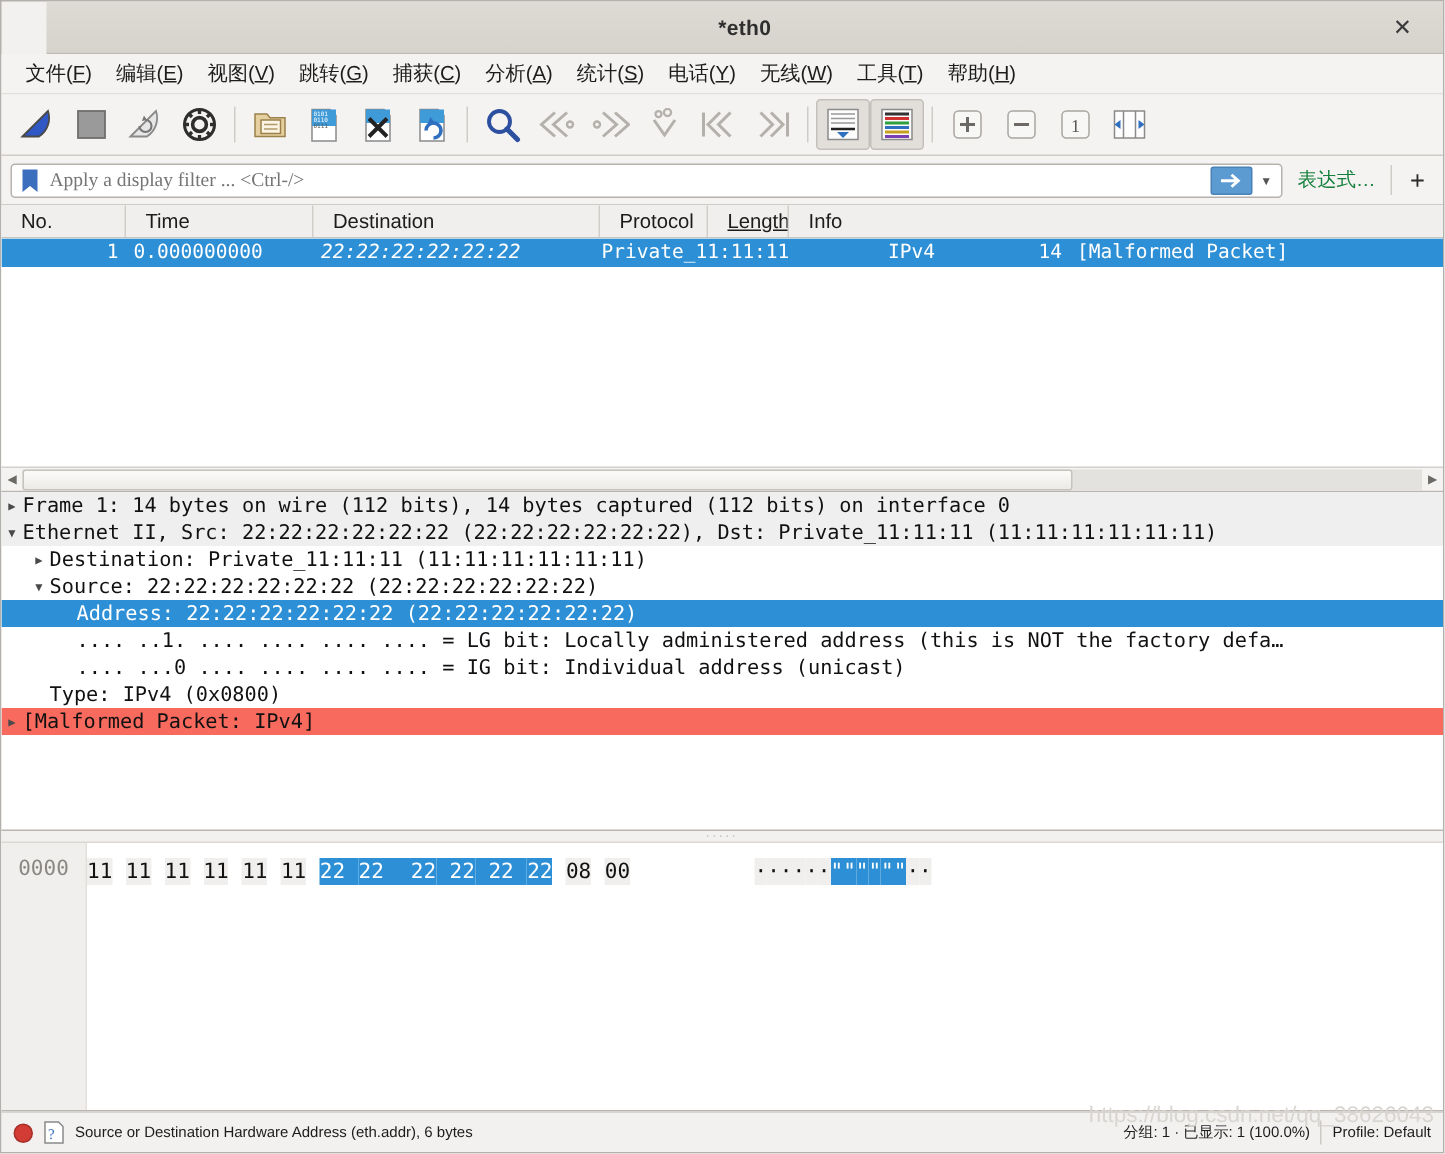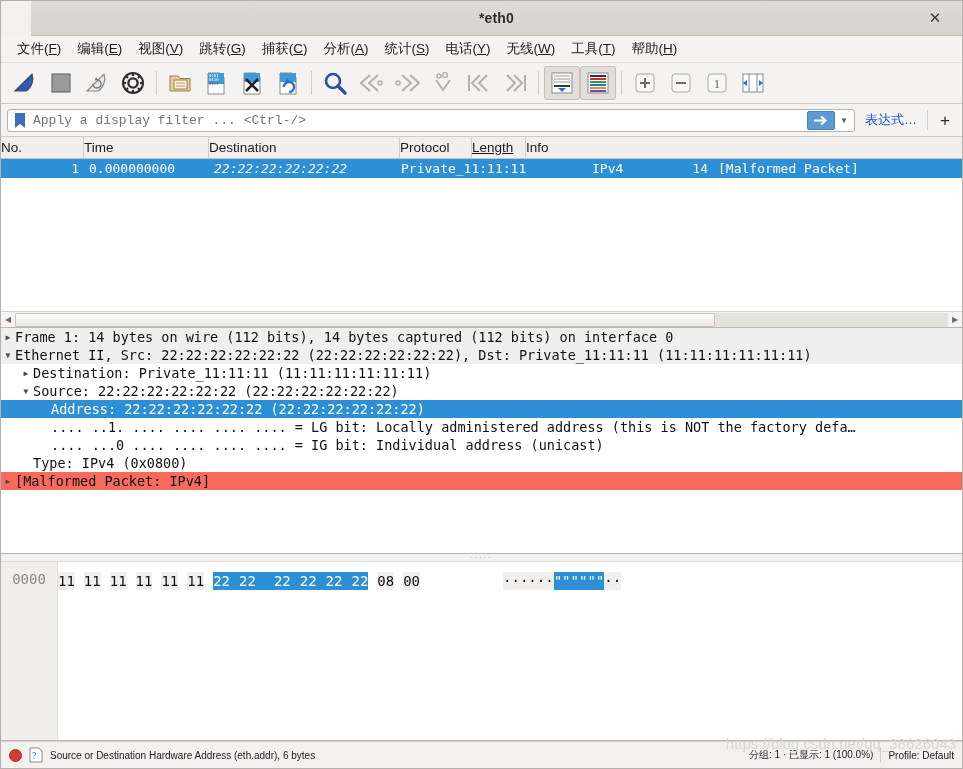--- a/index.html
+++ b/index.html
@@ -41,7 +41,7 @@
     display:flex;align-items:center;padding:0 3px;box-sizing:border-box;}
   .bookmark{width:14px;height:17px;margin:0 4px 0 2px;flex:0 0 14px;}
   .filterinput{flex:1;border:none;outline:none;background:transparent;font-size:13px;
-    color:#8b5cf6;font-family:Liberation Mono, monospace;height:19px;}
+    color:#8b5cf6;font-family:Liberation Serif, serif;height:19px;}
   .goarrow{width:26px;height:17px;background:#5c9ad2;border:1px solid #4a82b5;border-radius:2px;
     display:flex;align-items:center;justify-content:center;margin-right:2px;}
   .dropcaret{width:14px;display:flex;align-items:center;justify-content:center;font-size:8px;color:#555;}

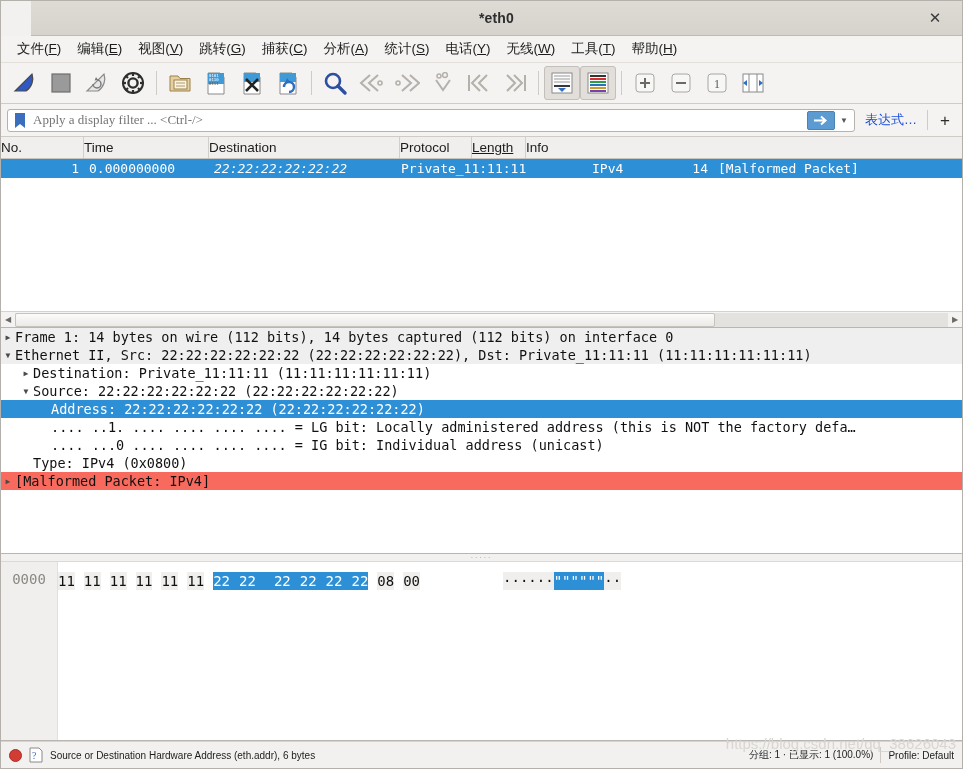--- a/index.html
+++ b/index.html
@@ -45,7 +45,7 @@
   .goarrow{width:26px;height:17px;background:#5c9ad2;border:1px solid #4a82b5;border-radius:2px;
     display:flex;align-items:center;justify-content:center;margin-right:2px;}
   .dropcaret{width:14px;display:flex;align-items:center;justify-content:center;font-size:8px;color:#555;}
-  .expr{font-size:13px;color:#1d4ed8;padding:0 4px;white-space:nowrap;cursor:pointer;}
+  .expr{font-size:13px;color:#15803d;padding:0 4px;white-space:nowrap;cursor:pointer;}
   .vsep{width:1px;height:20px;background:#cfccc7;}
   .plusbtn{font-size:17px;color:#2b2b2b;padding:0 6px;cursor:pointer;line-height:1;}
 

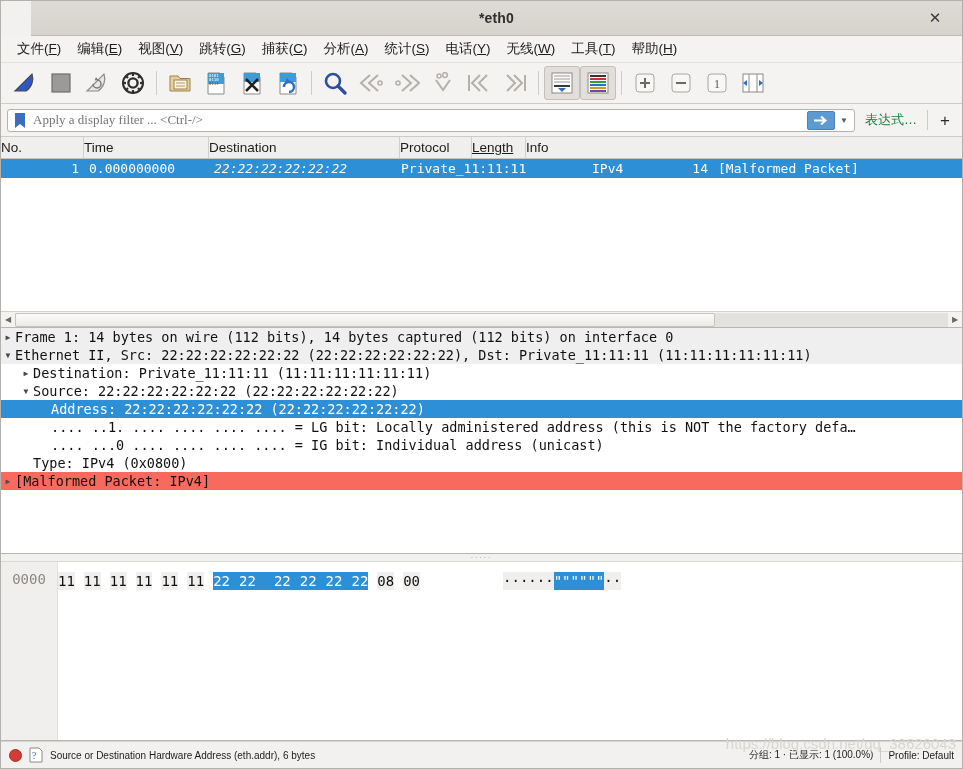--- a/index.html
+++ b/index.html
@@ -54,7 +54,7 @@
     border-bottom:1px solid #b9b5b0;position:relative;}
   .colhdr{height:22px;flex:0 0 22px;display:flex;background:#f0efed;
     border-bottom:1px solid #c8c5c0;box-sizing:border-box;}
-  .colhdr .c{display:flex;align-items:center;padding-left:0;font-size:13.5px;color:#1c1c1c;
+  .colhdr .c{display:flex;align-items:center;padding-left:13px;font-size:13.5px;color:#1c1c1c;
     border-right:1px solid #d2cfca;box-sizing:border-box;cursor:pointer;overflow:hidden;white-space:nowrap;}
   .rows{flex:1;background:#fff;overflow:hidden;}
   .prow{height:19px;display:flex;align-items:center;font-family:"DejaVu Sans Mono","Liberation Mono",monospace;

